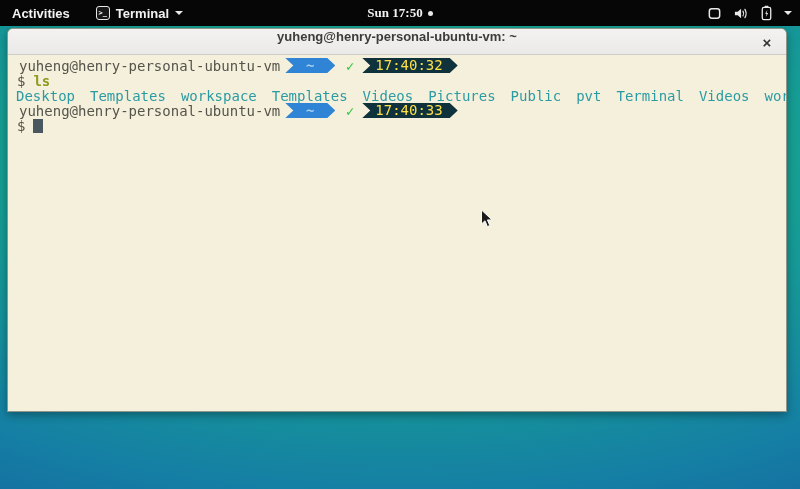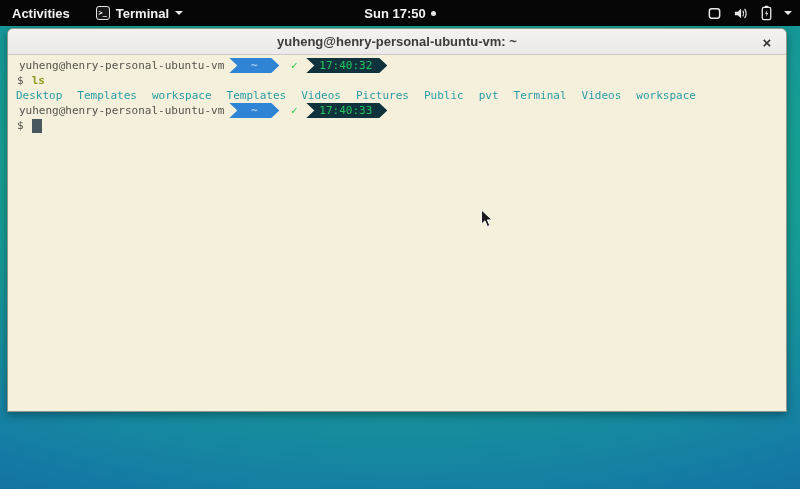--- a/index.html
+++ b/index.html
@@ -31,7 +31,7 @@
   }
   .tb-center { position:absolute; left:0; right:0; top:0; height:26px;
     display:flex; align-items:center; justify-content:center; gap:5px; pointer-events:none; }
-  .clock { pointer-events:auto; cursor:pointer; }
+  .clock { pointer-events:auto; cursor:pointer;font-family:Liberation Serif, serif; }
   .notif-dot { width:5px; height:5px; border-radius:50%; background:#e8e8e8; }
   .tb-right { position:absolute; right:8px; top:0; height:26px; display:flex; align-items:center; gap:11px; cursor:pointer; }
   .tb-right svg { display:block; }

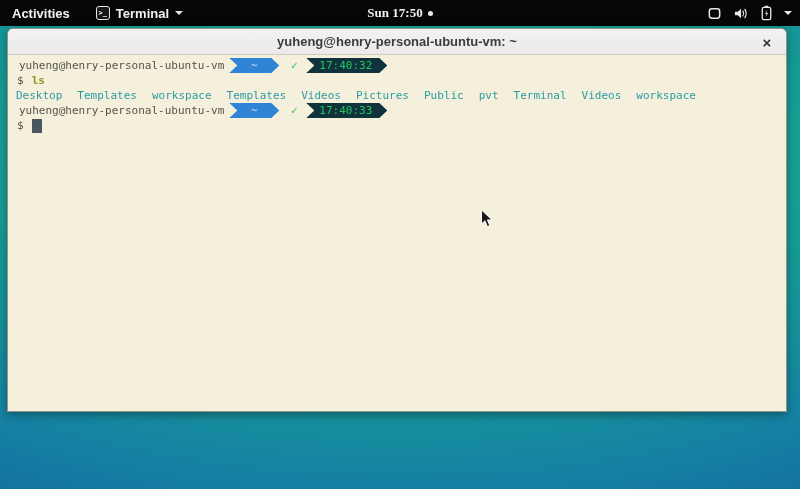--- a/index.html
+++ b/index.html
@@ -47,7 +47,7 @@
   .titlebar {
     position:relative; height:26px; background:linear-gradient(#f4f2f1,#eceae8);
     border-bottom:1px solid #cfccc7;
-    display:flex; align-items:center; justify-content:center;
+    display:flex; justify-content:center;
     font-size:13px; font-weight:bold; color:#3c3c3c;
   }
   .close-btn {

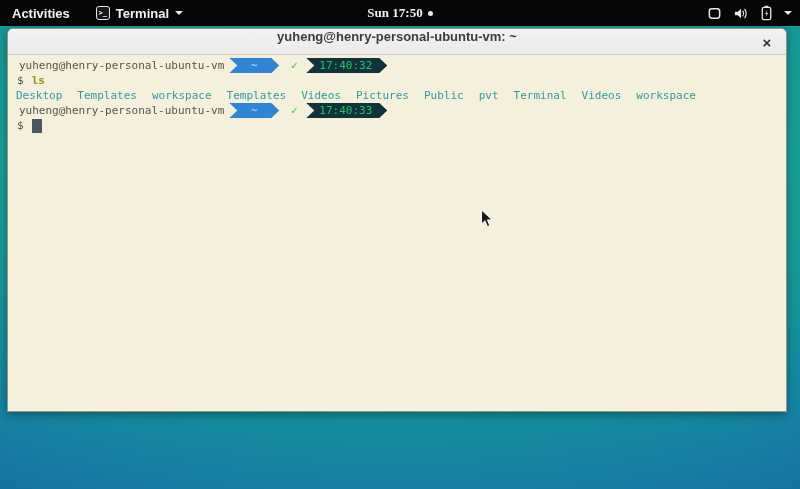--- a/index.html
+++ b/index.html
@@ -58,7 +58,7 @@
 
   .term {
     height:357px; background:#f5f0dc; padding:3px 4px;
-    font-family:"DejaVu Sans Mono", monospace; font-size:11px; color:#55544c;
+    font-family:"DejaVu Sans Mono", monospace; font-size:14px; color:#55544c;
     cursor:text;
   }
   .tline { height:15px; display:flex; align-items:center; white-space:pre; }

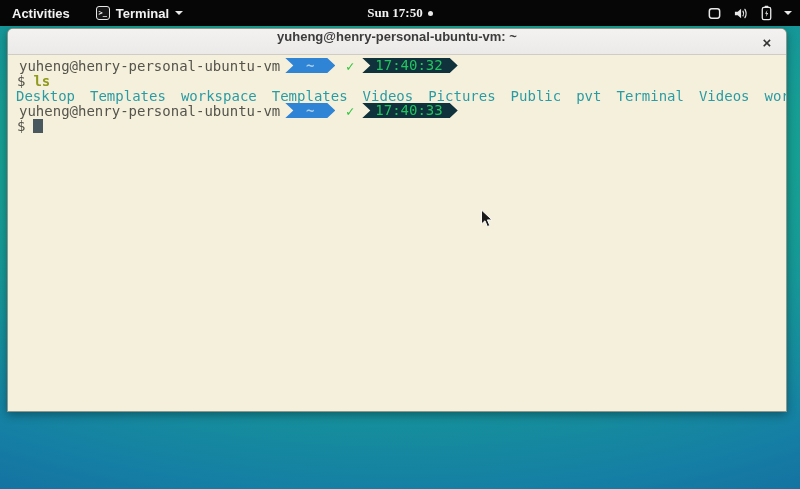--- a/index.html
+++ b/index.html
@@ -75,7 +75,7 @@
     clip-path:polygon(0 0, calc(100% - 8px) 0, 100% 50%, calc(100% - 8px) 100%, 0 100%, 8px 50%);
   }
   .seg-blue { background:#2f84d6; color:#a9cfee; width:50px; margin-left:5px; font-weight:bold; }
-  .seg-dark { background:#0f323c; color:#22c55e; padding:0 15px 0 13px; margin-left:4px;justify-content:flex-end; }
+  .seg-dark { background:#0f323c; color:#fde047; padding:0 15px 0 13px; margin-left:4px;justify-content:flex-end; }
   .check { color:#2fc53d; font-weight:bold; margin-left:7px; width:16px; text-align:center; }
 
   .block-cursor { width:10px; height:14px; background:#49585e; margin-left:8px; }

